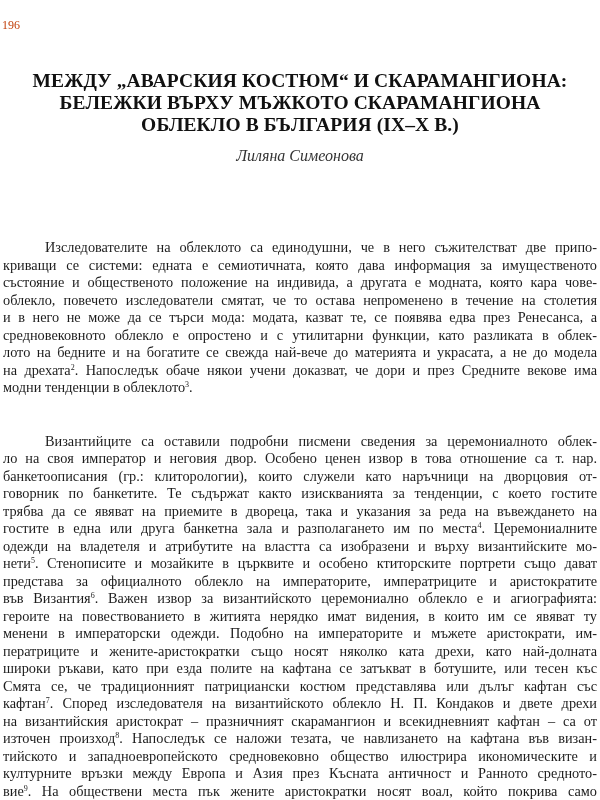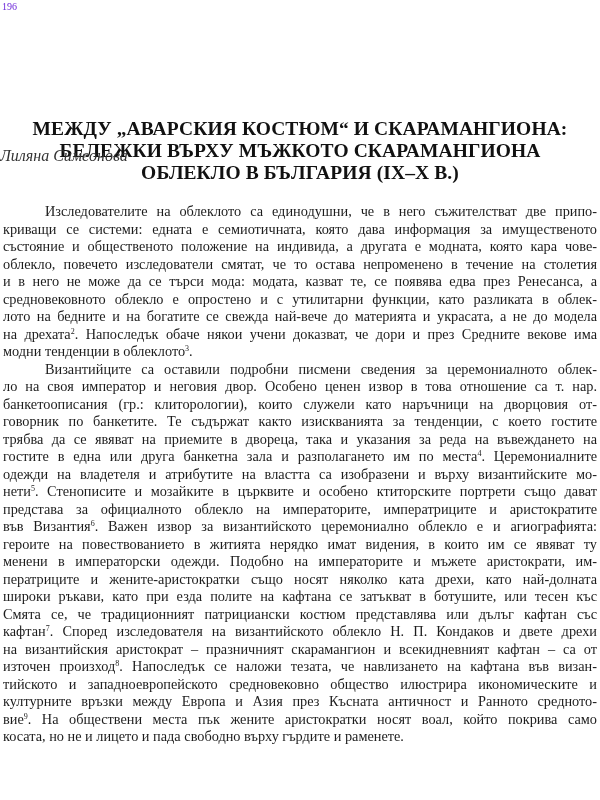--- a/index.html
+++ b/index.html
@@ -8,7 +8,7 @@
     font-family: "Liberation Serif", "DejaVu Serif", serif; color: #1a1a1a;
   }
   .page-number {
-    position: absolute; left: 2px; top: 1px; font-size: 10px; color: #6d28d9;
+    position: absolute; left: 2px; top: 18px; font-size: 12px; color: #c2410c;
   }
   .title {
     position: absolute; left: 0; top: 70px; width: 600px; text-align: center;

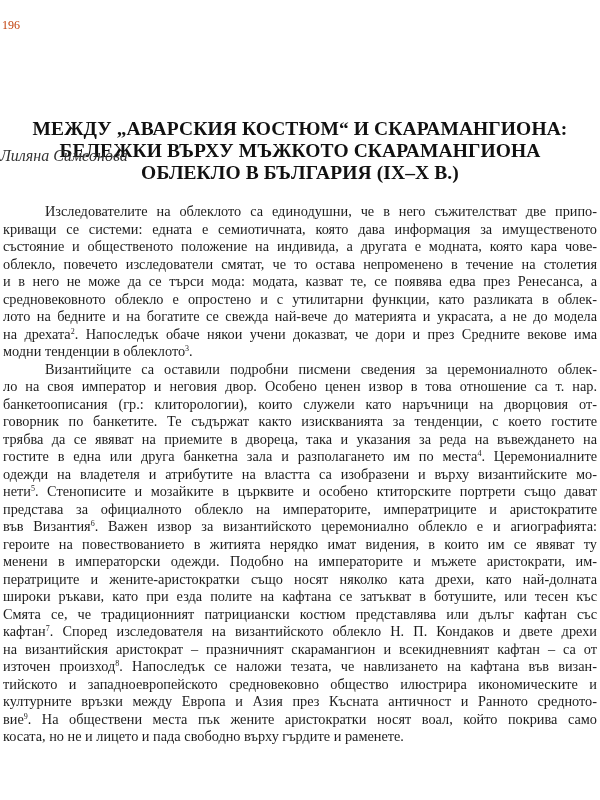--- a/index.html
+++ b/index.html
@@ -14,7 +14,6 @@
     position: absolute; left: 0; top: 70px; width: 600px; text-align: center;
     font-weight: bold; font-size: 19.5px; line-height: 22px; letter-spacing: 0.1px;
     color: #111;
-    margin-top: 48px;
   }
   .title div { white-space: nowrap; }
   .author {

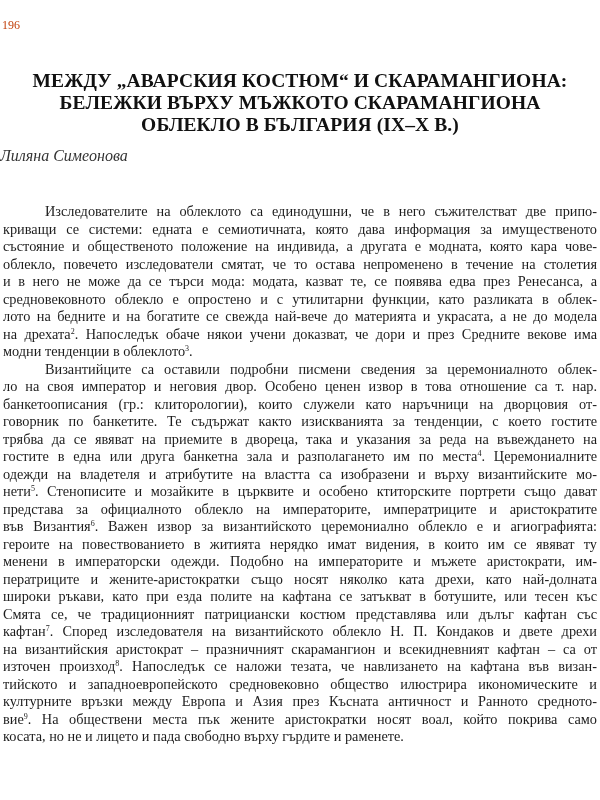--- a/index.html
+++ b/index.html
@@ -17,7 +17,7 @@
   }
   .title div { white-space: nowrap; }
   .author {
-    position: absolute; left: 0; top: 147px; width: 600px; 
+    position: absolute; left: 0; top: 147px; width: 600px; text-align: center;
     font-style: italic; font-size: 16px; color: #333;
   }
   .body {

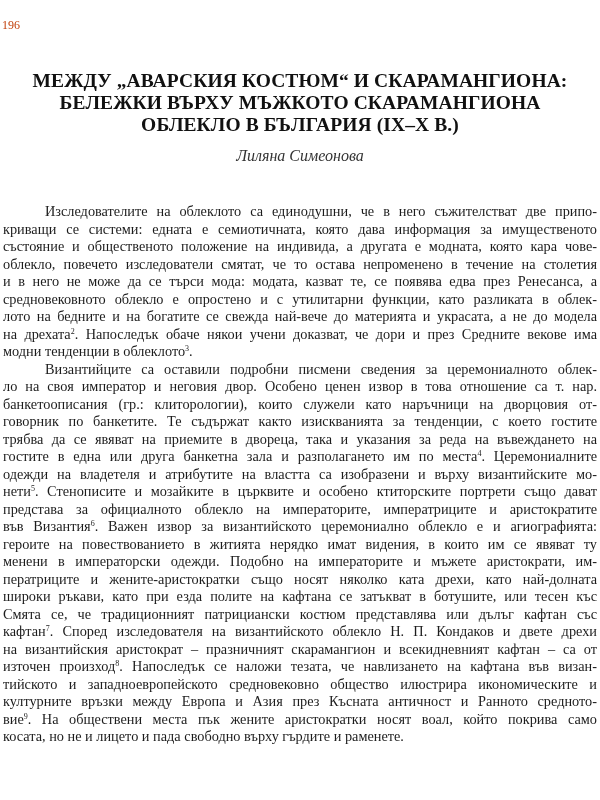--- a/index.html
+++ b/index.html
@@ -28,7 +28,7 @@
     display: block; white-space: nowrap; text-align: justify; text-align-last: justify;
     height: 17.5px; overflow: hidden;
   }
-  .line.indent { padding-left: 42px; }
+  .line.indent { padding-left: 42px; margin-top: 36px; }
   .line.last { text-align-last: left; }
   sup { font-size: 8px; line-height: 0; vertical-align: 5px; }
 </style>

